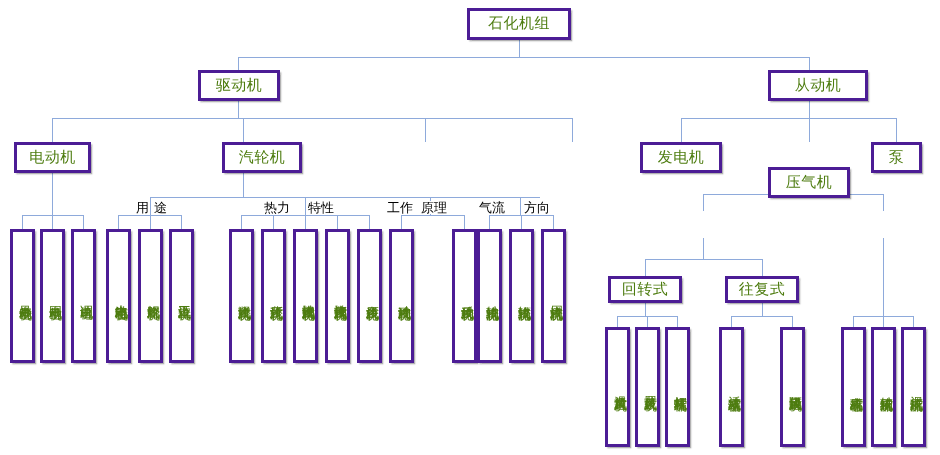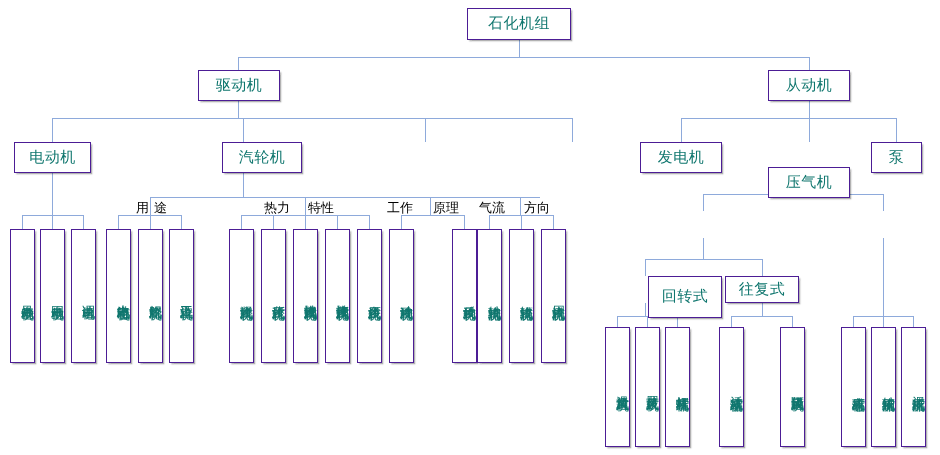--- a/index.html
+++ b/index.html
@@ -13,13 +13,13 @@
   .node{
     position:absolute;
     box-sizing:border-box;
-    border:1px solid #4c1d95;
+    border:3px solid #4c1d95;
     background:#ffffff;
     box-shadow:1.5px 1.5px 1.5px rgba(0,0,0,0.30);
     display:flex;
     align-items:center;
     justify-content:center;
-    color:#0f766e;
+    color:#4d7c0f;
     line-height:1.04;
     text-align:center;
   }

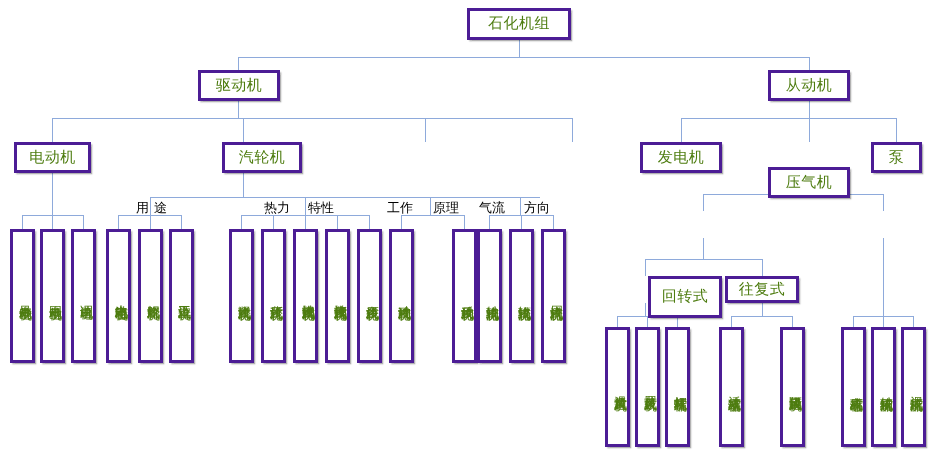--- a/index.html
+++ b/index.html
@@ -136,7 +136,7 @@
   <div class="node h" style="left:467px;top:8px;width:104px;height:32px;">石化机组</div>
 
   <div class="node h" style="left:198px;top:70px;width:82px;height:31px;">驱动机</div>
-  <div class="node h" style="left:768px;top:70px;width:82px;height:31px;">从动机</div>
+  <div class="node h" style="left:768px;top:70px;width:100px;height:31px;">从动机</div>
 
   <div class="node h" style="left:14px;top:142px;width:77px;height:31px;">电动机</div>
   <div class="node h" style="left:203px;top:142px;width:80px;height:31px;margin-left:19px;">汽轮机</div>

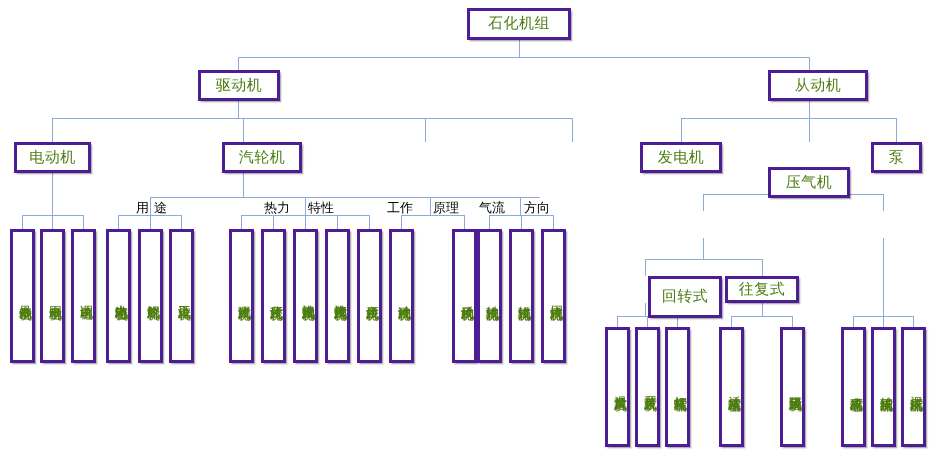--- a/index.html
+++ b/index.html
@@ -150,7 +150,7 @@
   <div class="cat" style="left:263px;top:201px;">热力</div>
   <div class="cat" style="left:307px;top:201px;">特性</div>
   <div class="cat" style="left:386px;top:201px;">工作</div>
-  <div class="cat" style="left:432px;top:201px;font-family:Liberation Serif, serif;">原理</div>
+  <div class="cat" style="left:420px;top:201px;font-family:Liberation Serif, serif;">原理</div>
   <div class="cat" style="left:478px;top:201px;">气流</div>
   <div class="cat" style="left:523px;top:201px;">方向</div>
 

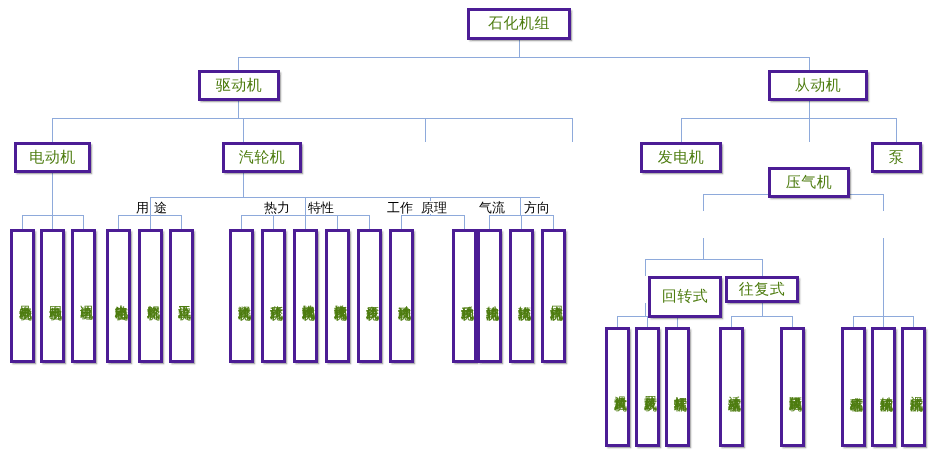--- a/index.html
+++ b/index.html
@@ -176,7 +176,7 @@
   <div class="node v" style="left:541px;top:229px;width:25px;height:134px;">周流式汽轮机</div>
 
 
-  <div class="node h" style="left:608px;top:276px;width:74px;height:42px;margin-left:40px;">回转式</div>
+  <div class="node h" style="left:608px;top:276px;width:74px;height:27px;">回转式</div>
   <div class="node h" style="left:725px;top:276px;width:74px;height:27px;">往复式</div>
 
   <div class="node v" style="left:605px;top:327px;width:25px;height:120px;">滑片式通风机</div>

